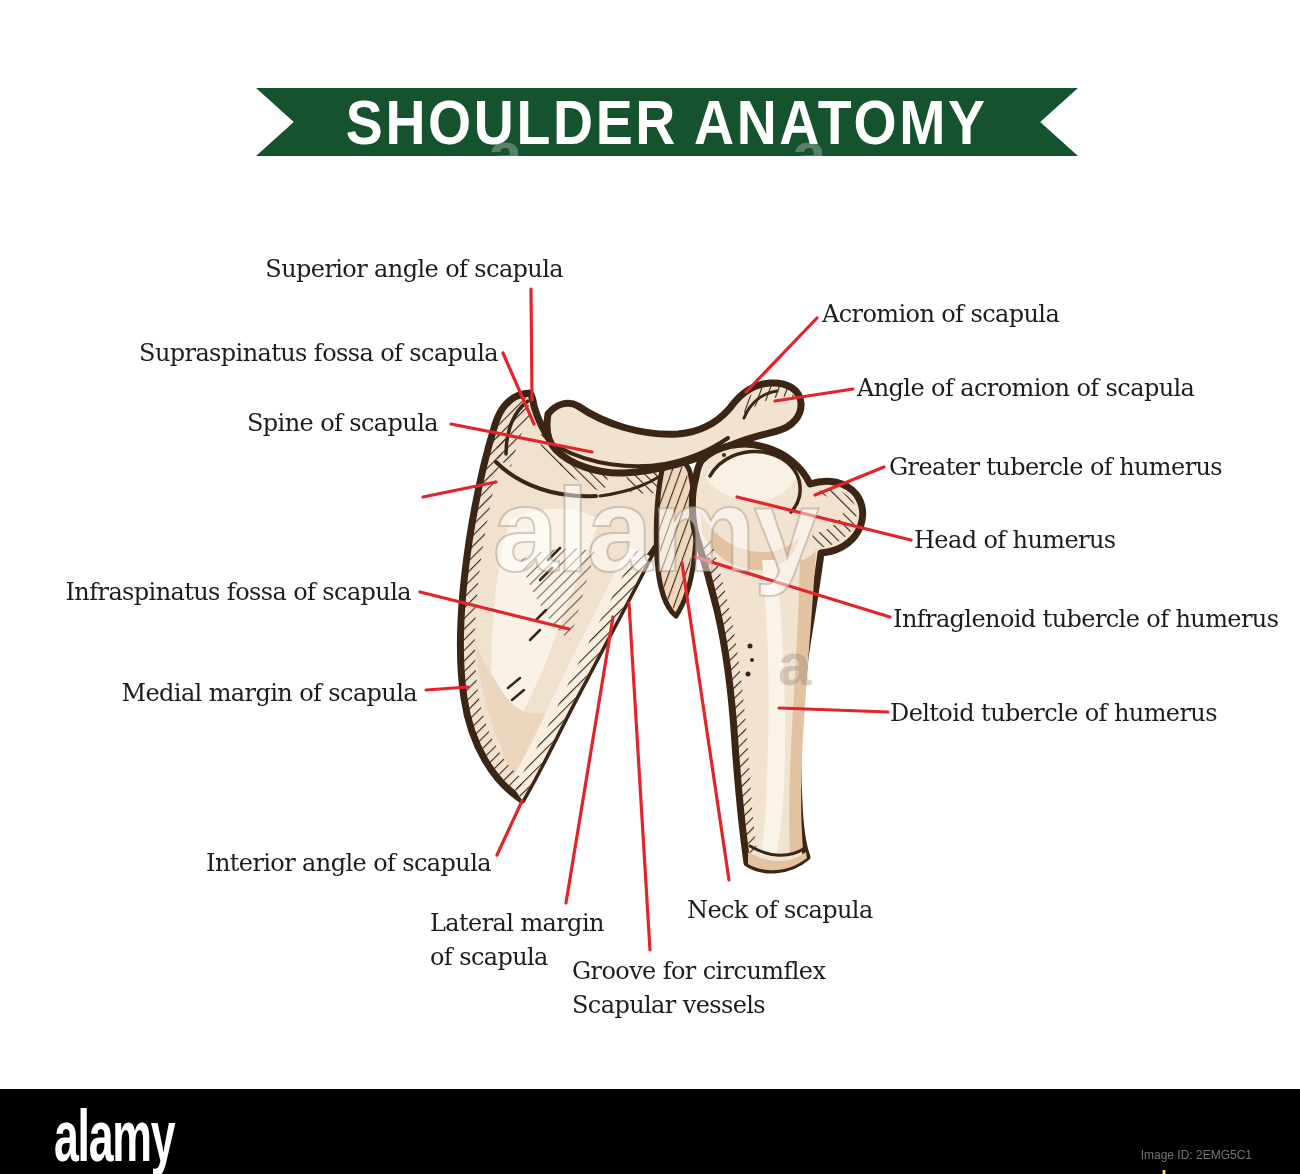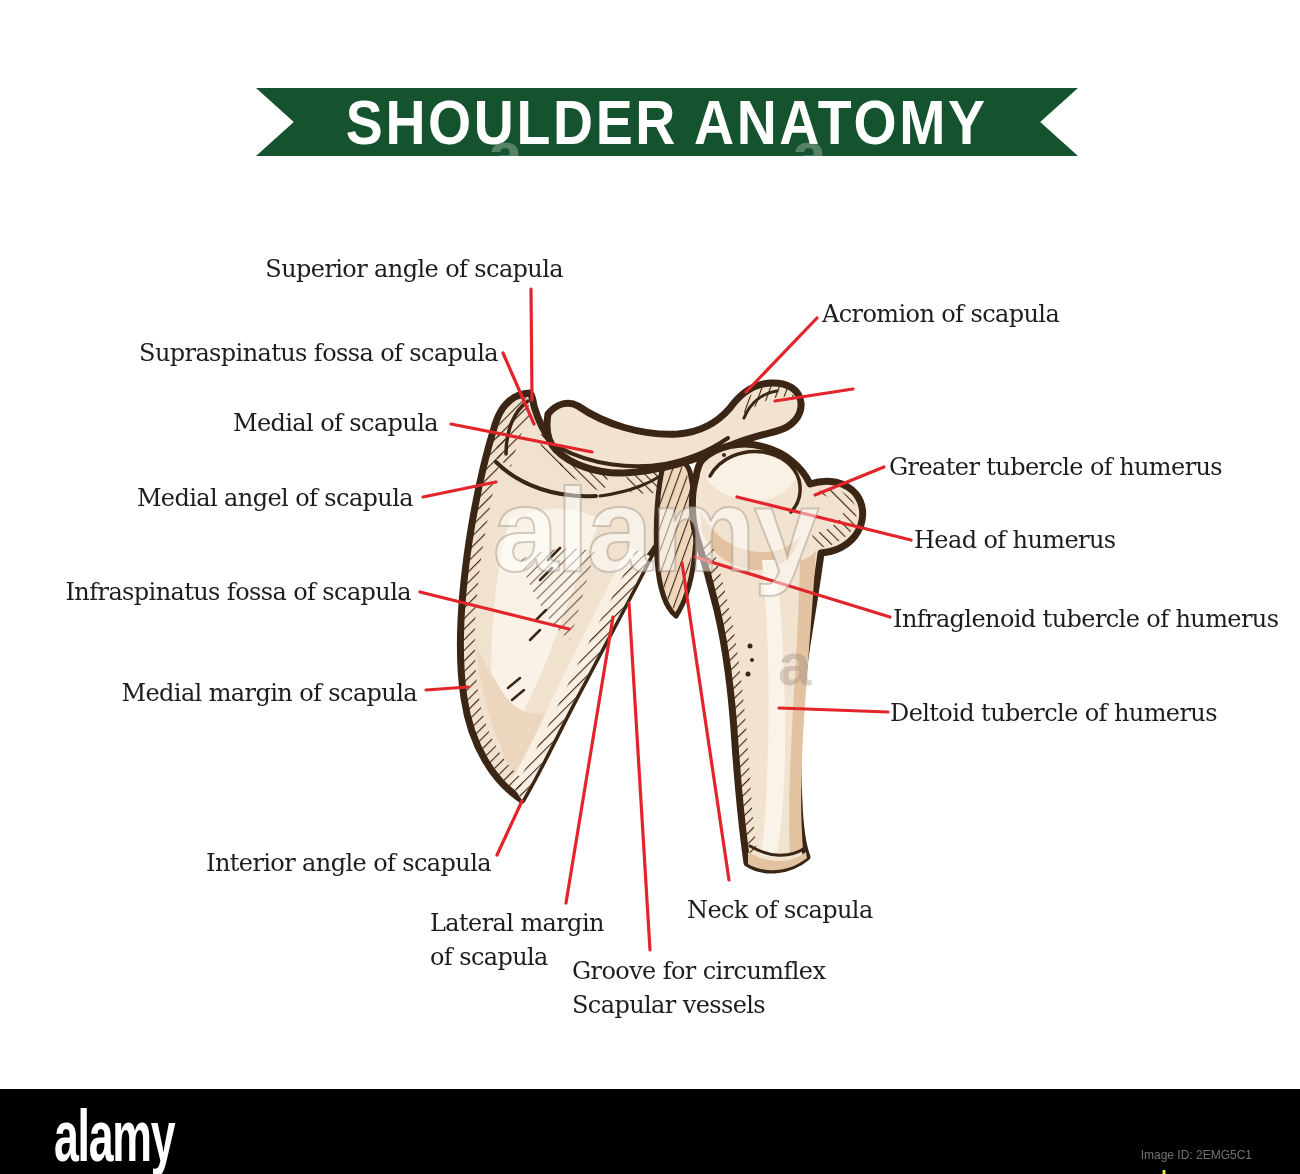--- a/index.html
+++ b/index.html
@@ -183,6 +183,7 @@
 Scapular vessels</div>
   <div class="label r" style="left:687px;top:893px">Neck of scapula</div>
   <div class="label r" style="left:822px;top:297px">Acromion of scapula</div>
+  <div class="label r" style="left:857px;top:371px">Angle of acromion of scapula</div>
   <div class="label r" style="left:914px;top:523px">Head of humerus</div>
   <div class="label r" style="left:889px;top:450px">Greater tubercle of humerus</div>
   <div class="label r" style="left:893px;top:602px">Infraglenoid tubercle of humerus</div>

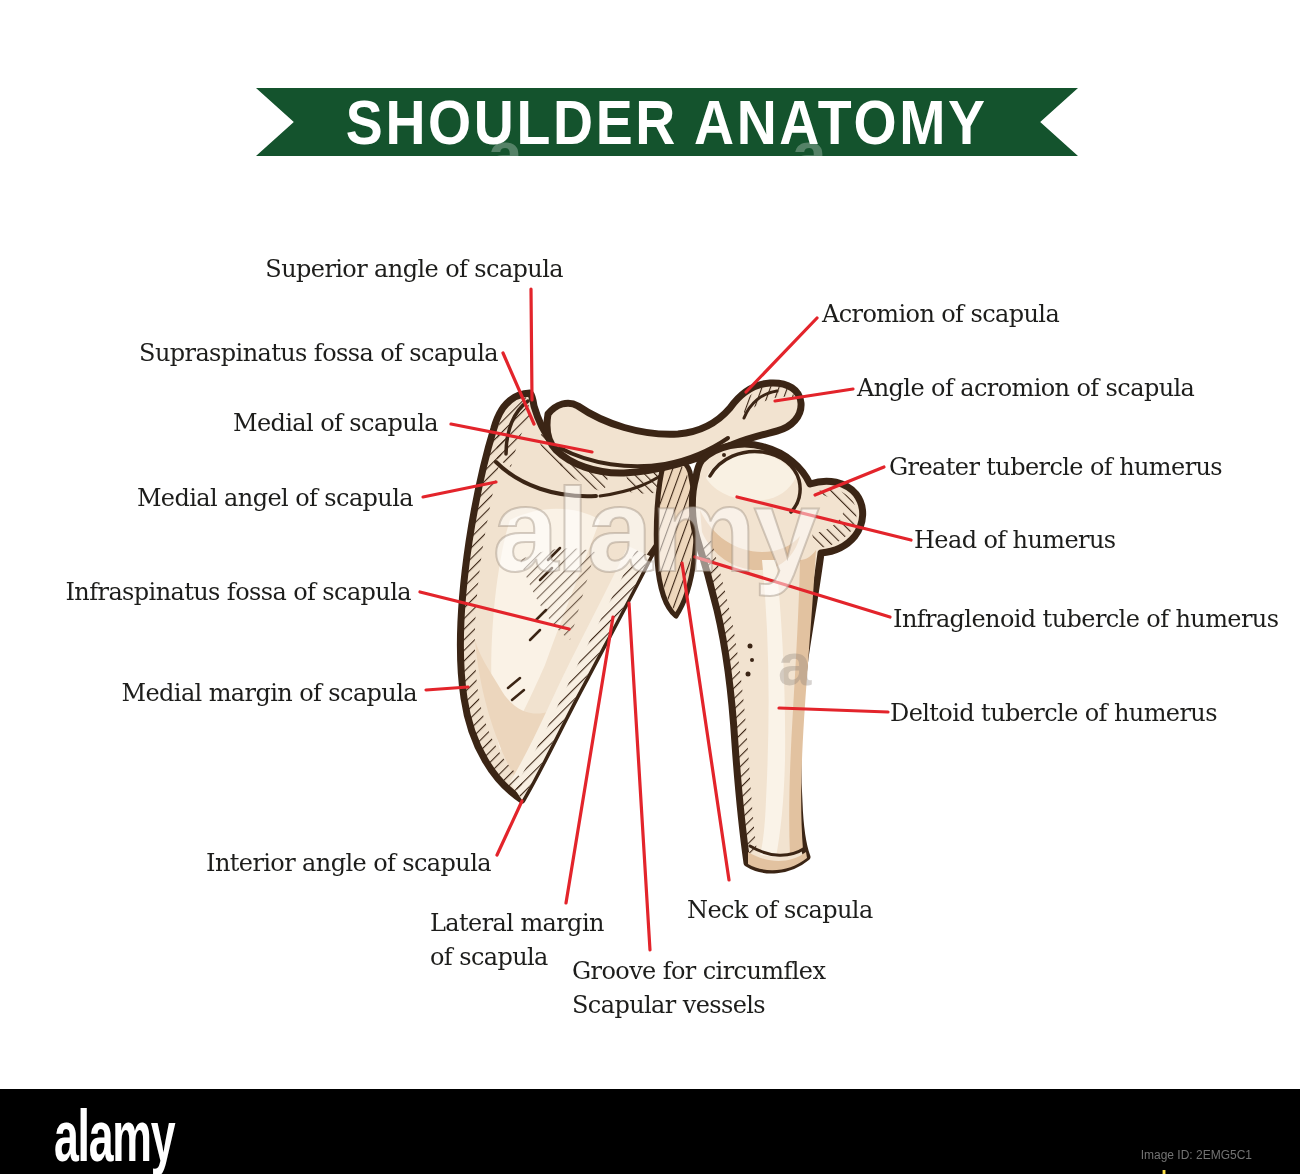--- a/index.html
+++ b/index.html
@@ -172,7 +172,7 @@
 
   <div class="label l" style="right:737px;top:252px">Superior angle of scapula</div>
   <div class="label l" style="right:802px;top:336px">Supraspinatus fossa of scapula</div>
-  <div class="label l" style="right:862px;top:406px">Medial of scapula</div>
+  <div class="label l" style="right:862px;top:406px">Spine of scapula</div>
   <div class="label l" style="right:887px;top:481px">Medial angel of scapula</div>
   <div class="label l" style="right:889px;top:575px">Infraspinatus fossa of scapula</div>
   <div class="label l" style="right:809px;top:846px">Interior angle of scapula</div>

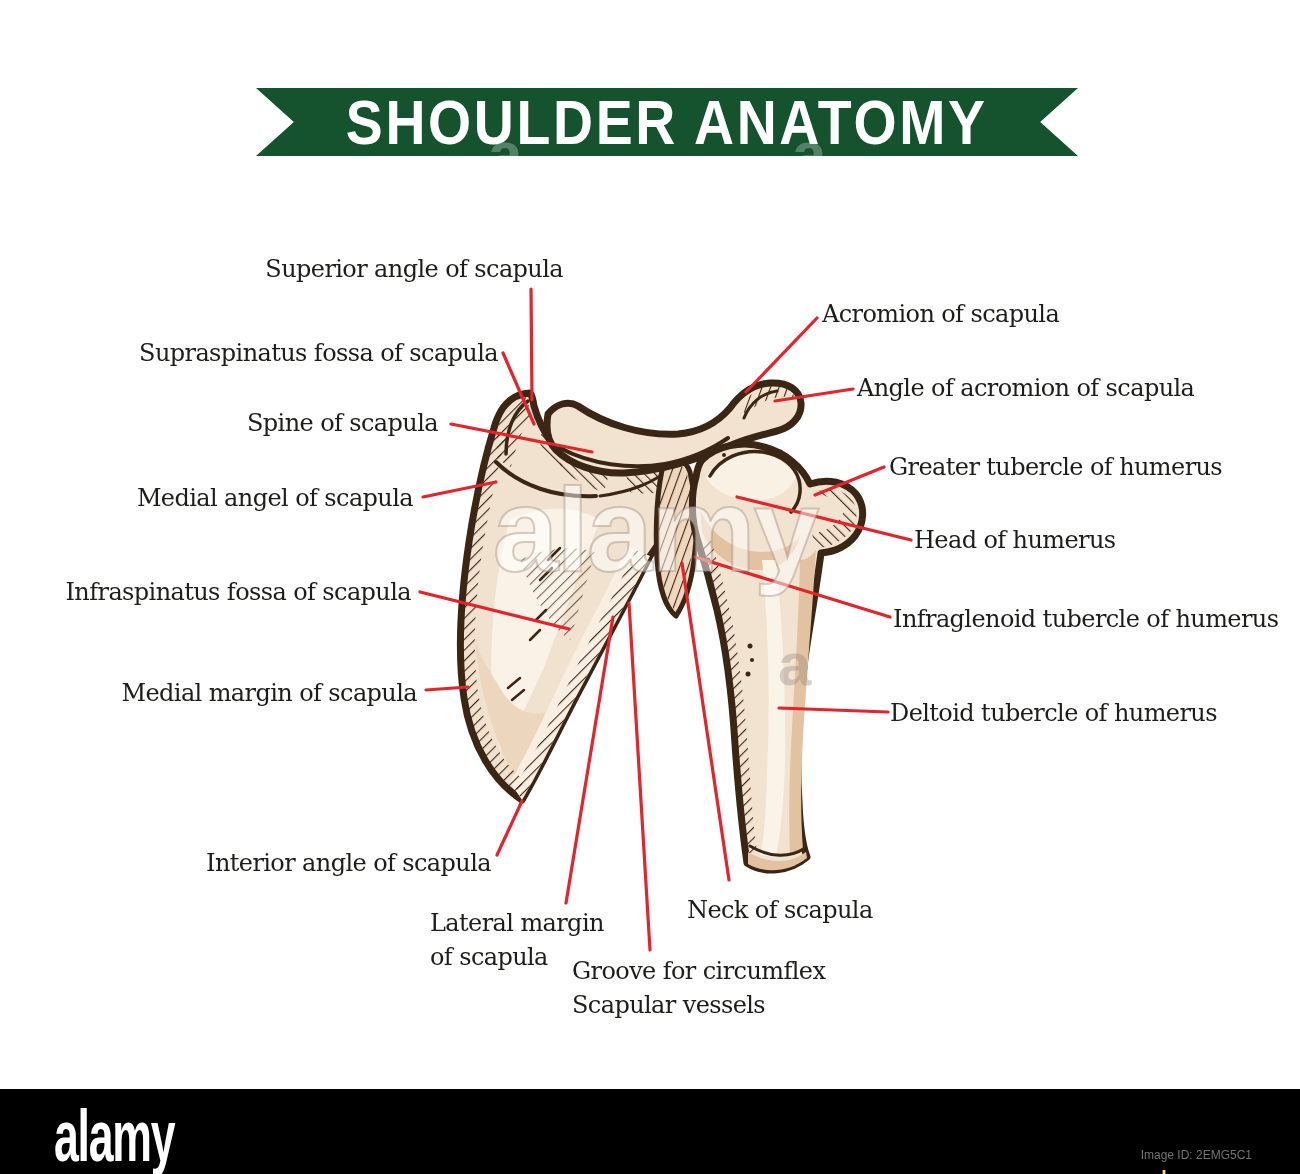--- a/index.html
+++ b/index.html
@@ -173,7 +173,6 @@
   <div class="label l" style="right:737px;top:252px">Superior angle of scapula</div>
   <div class="label l" style="right:802px;top:336px">Supraspinatus fossa of scapula</div>
   <div class="label l" style="right:862px;top:406px">Spine of scapula</div>
-  <div class="label l" style="right:887px;top:481px">Medial angel of scapula</div>
   <div class="label l" style="right:889px;top:575px">Infraspinatus fossa of scapula</div>
   <div class="label l" style="right:809px;top:846px">Interior angle of scapula</div>
   <div class="label l" style="right:883px;top:676px">Medial margin of scapula</div>

